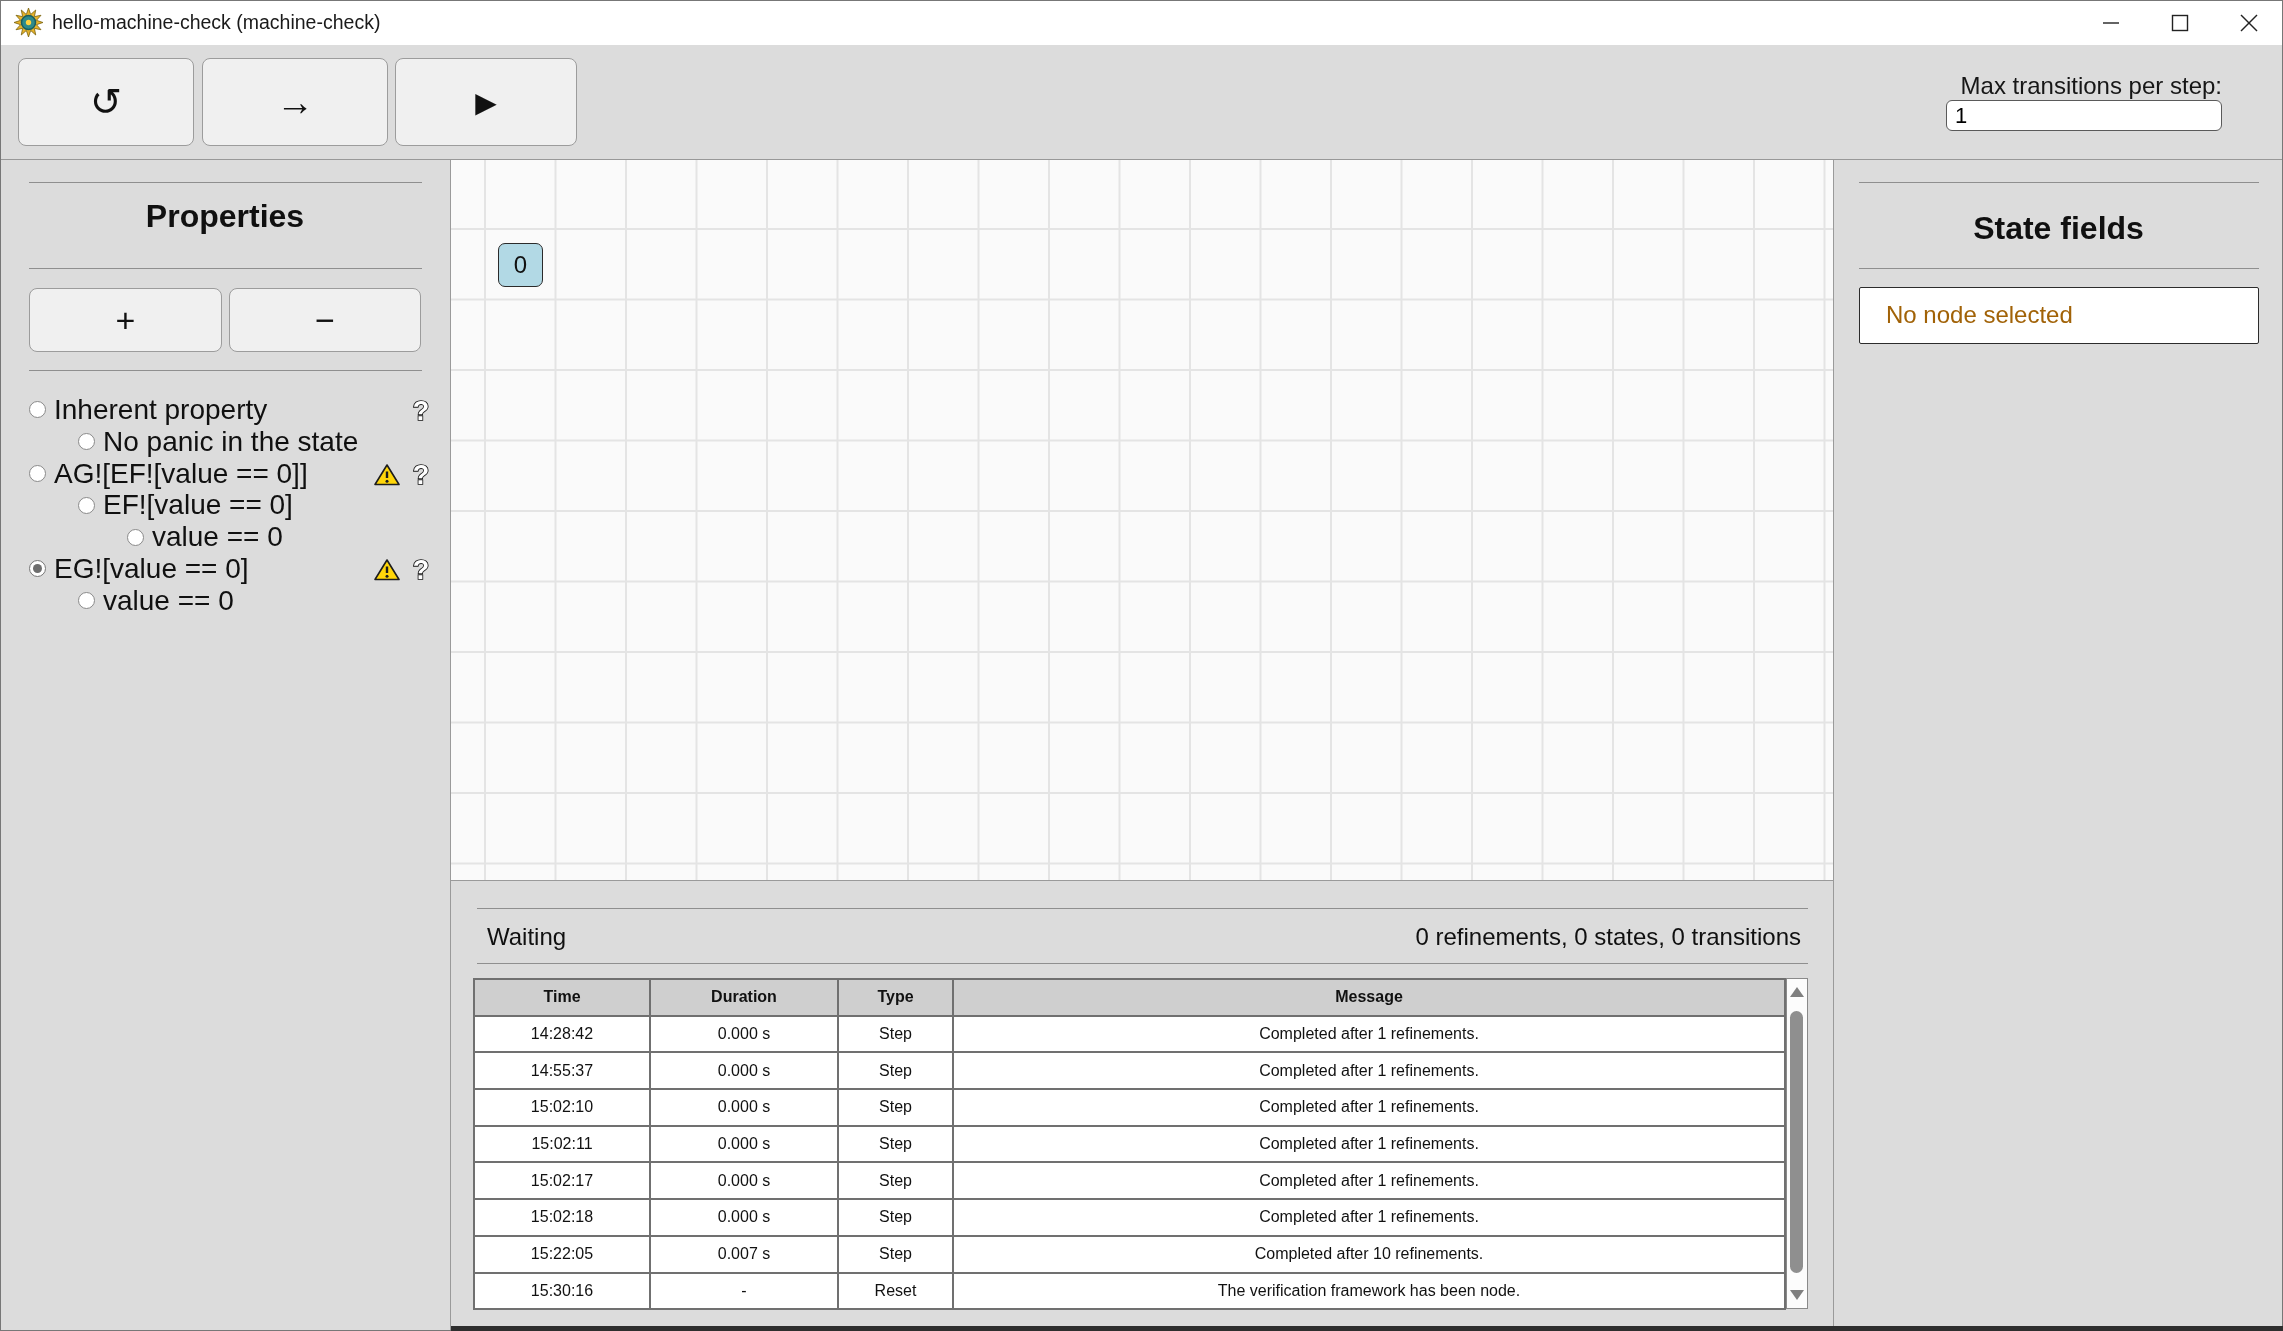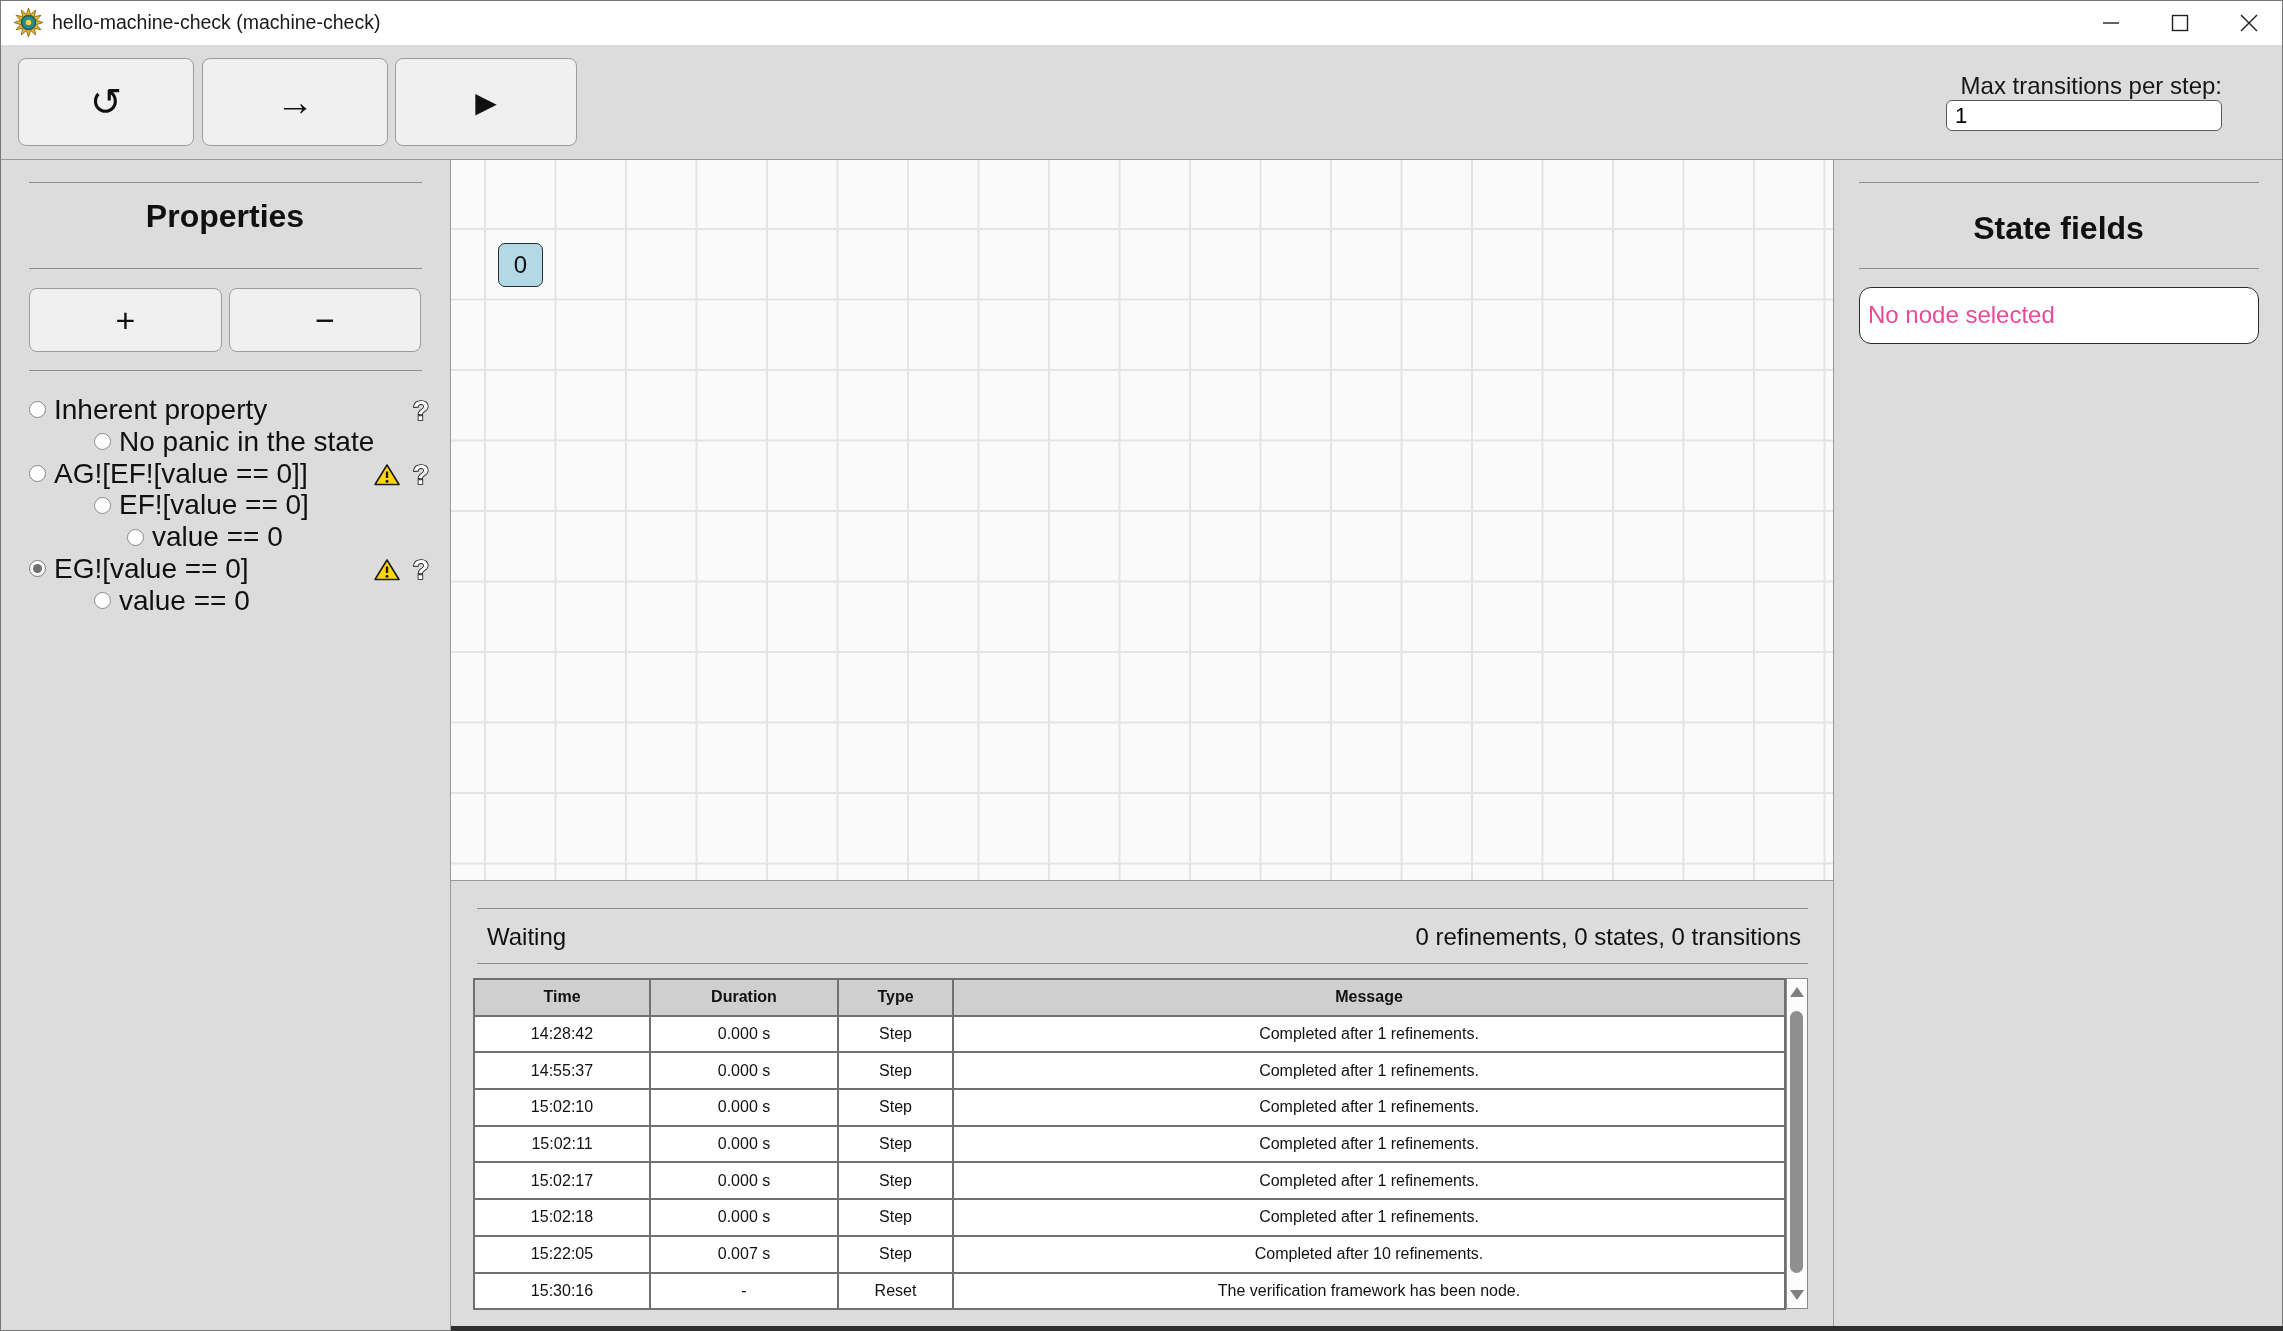--- a/index.html
+++ b/index.html
@@ -67,8 +67,8 @@
 
   
   .statefields-box{position:absolute;left:25px;top:127px;width:400px;height:57px;background:#fff;
-                   border:1.5px solid #2c2c2c;border-radius:12px;box-sizing:border-box;
-                   font-size:24px;line-height:53px;padding-left:8px;color:#ec4899;}
+                   border:1.5px solid #2c2c2c;border-radius:2px;box-sizing:border-box;
+                   font-size:24px;line-height:53px;padding-left:26px;color:#a16207;}
 
   
   .bottom-panel{position:absolute;left:451px;top:880px;width:1382px;bottom:0;background:#dcdcdc;

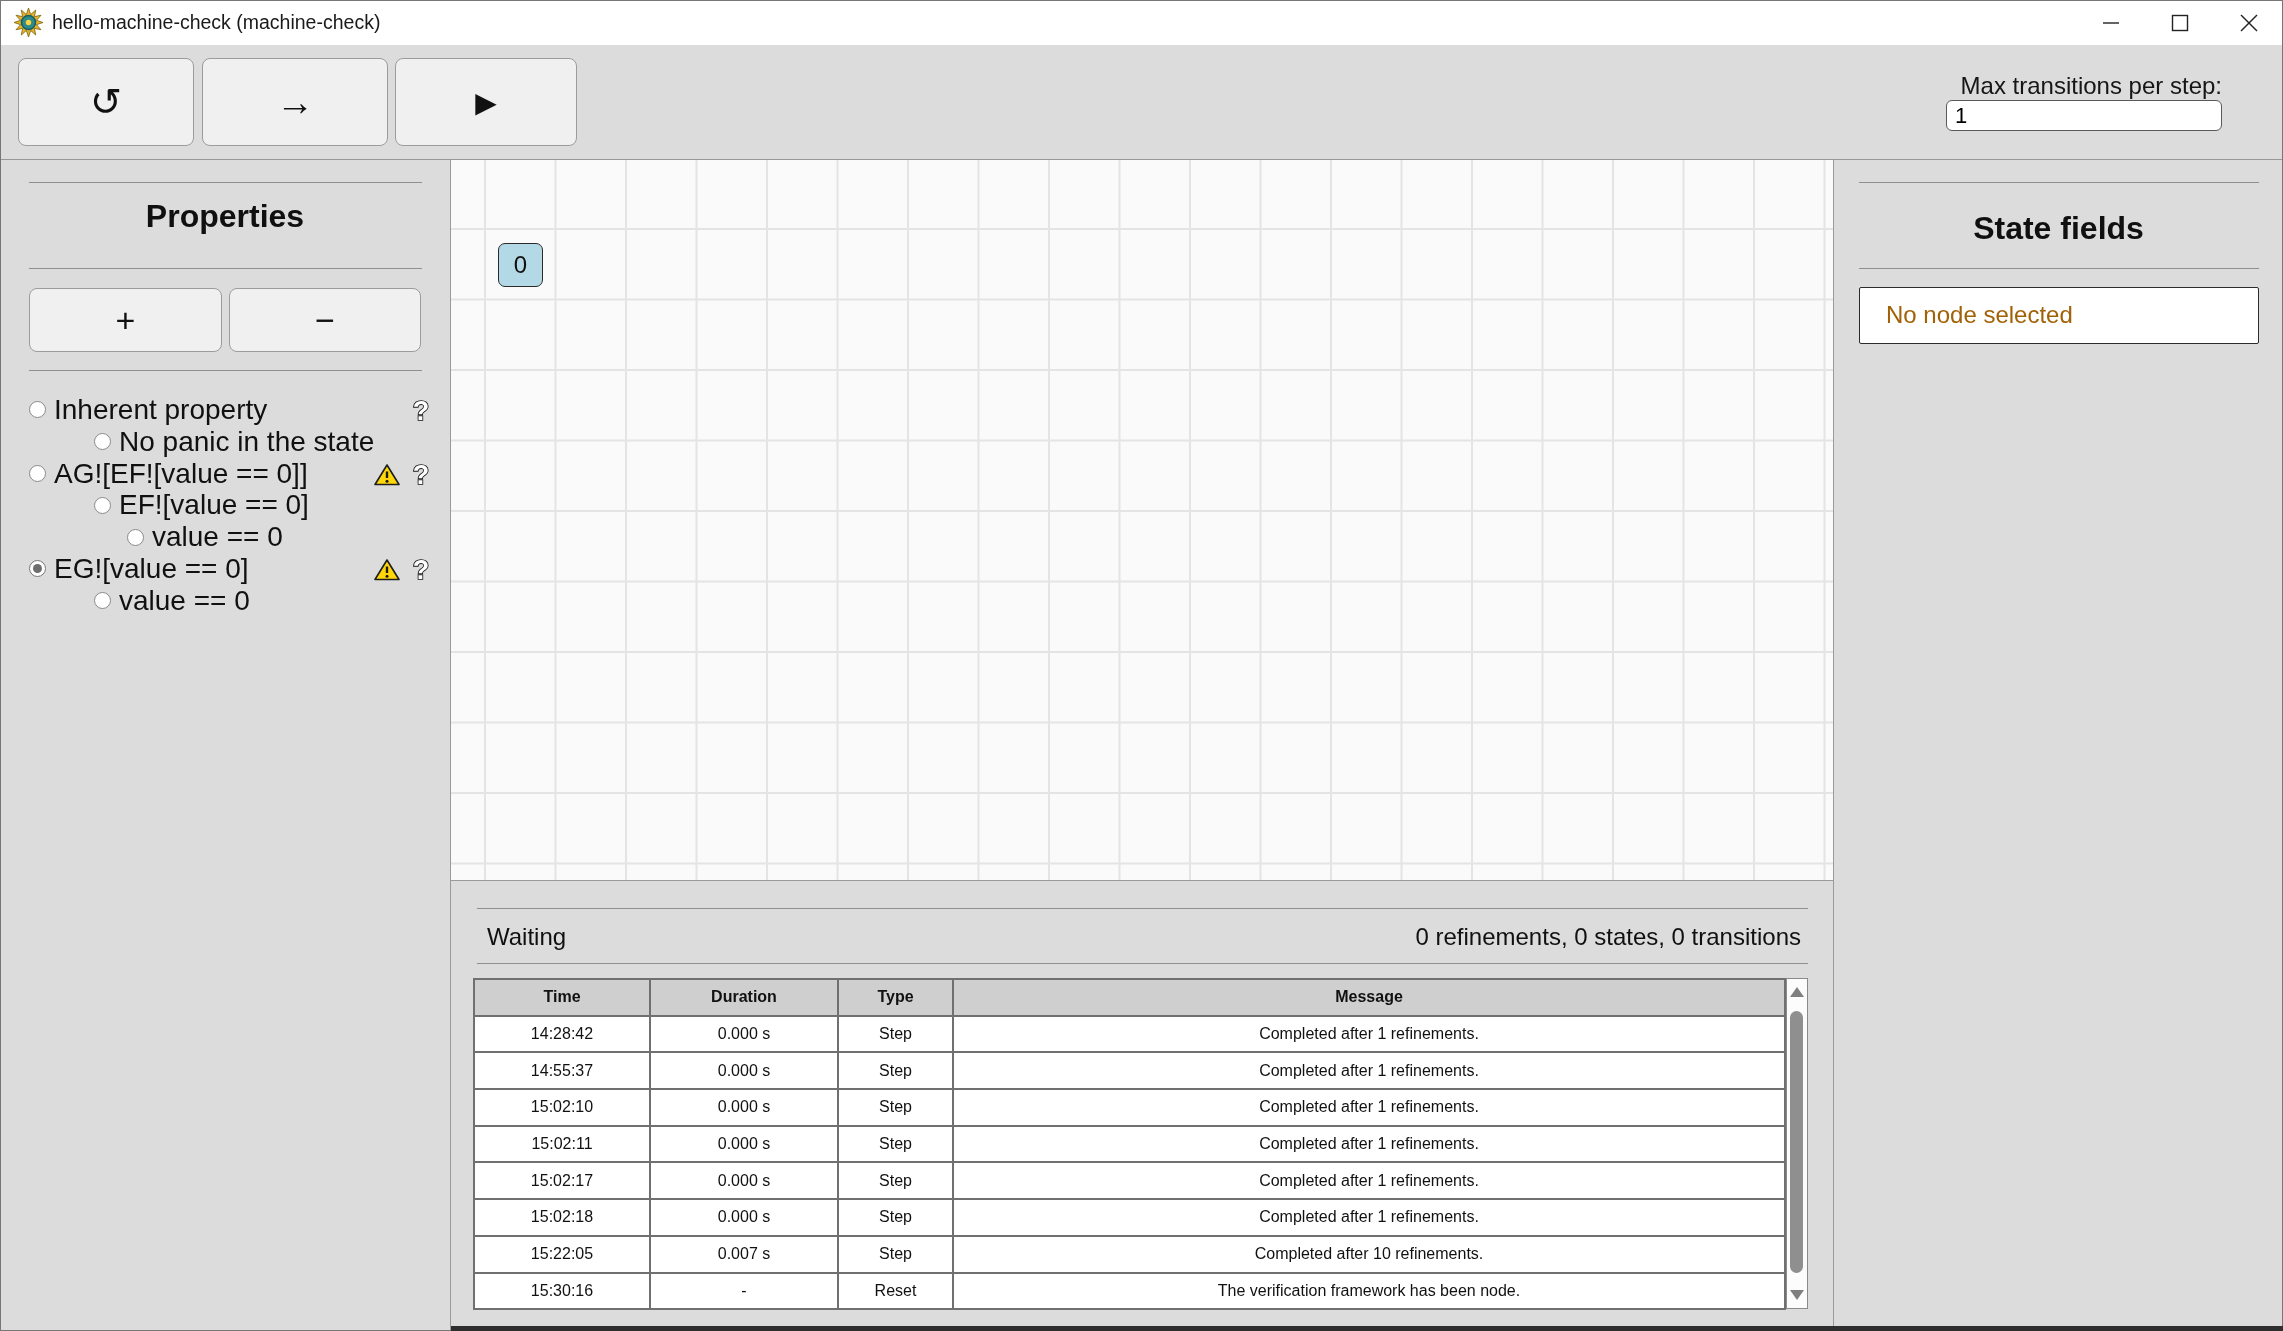--- a/index.html
+++ b/index.html
@@ -52,7 +52,7 @@
   .tree-row .radio.selected::after{content:"";position:absolute;left:2.5px;top:2.5px;width:9px;height:9px;
                    border-radius:50%;background:#6e6e6e;}
   .tree-row .lbl{font-size:28px;color:#101010;white-space:nowrap;}
-  .lvl0{padding-left:29px;} .lvl1{padding-left:78px;margin-left:16px;} .lvl2{padding-left:127px;}
+  .lvl0{padding-left:29px;} .lvl1{padding-left:78px;} .lvl2{padding-left:127px;}
   .row-icons{position:absolute;right:18px;top:2px;display:flex;align-items:center;gap:9px;}
 
   

